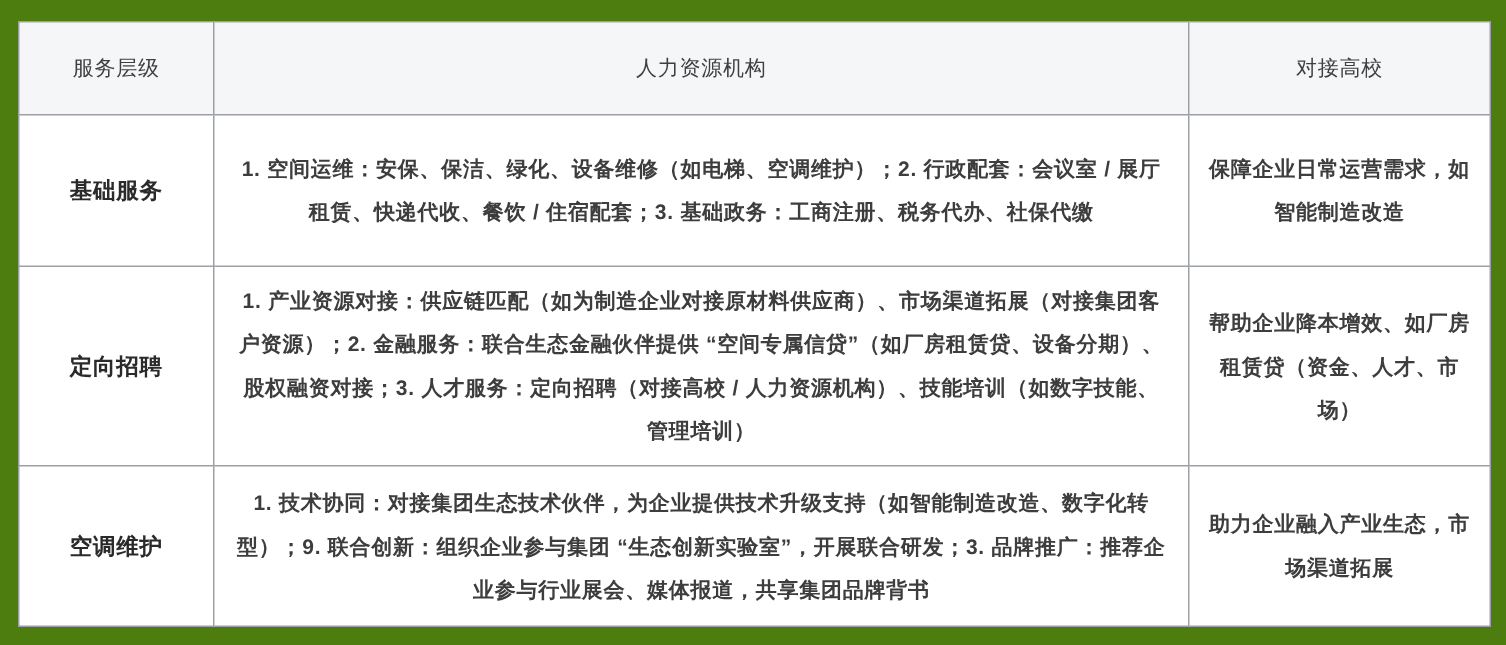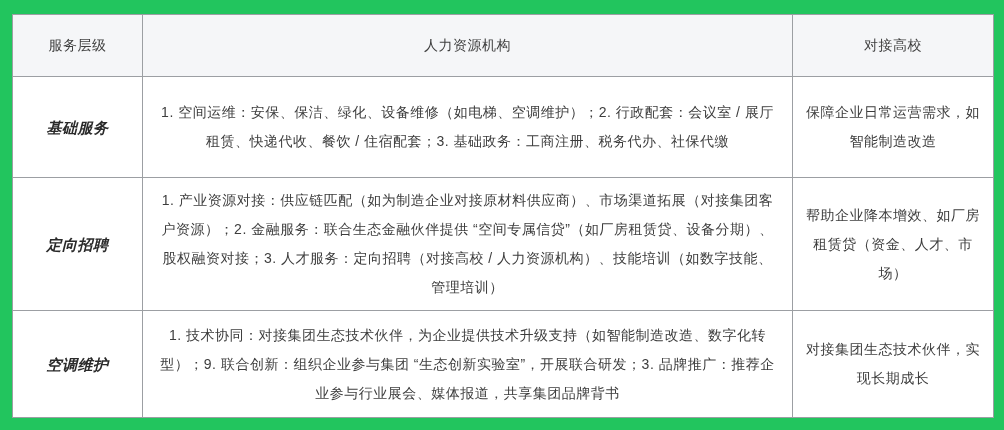--- a/index.html
+++ b/index.html
@@ -15,7 +15,7 @@
     position: relative;
     width: 1004px;
     height: 430px;
-    background: #22c55e;
+    background: #4d7c0f;
     overflow: hidden;
   }
   .table-wrap {

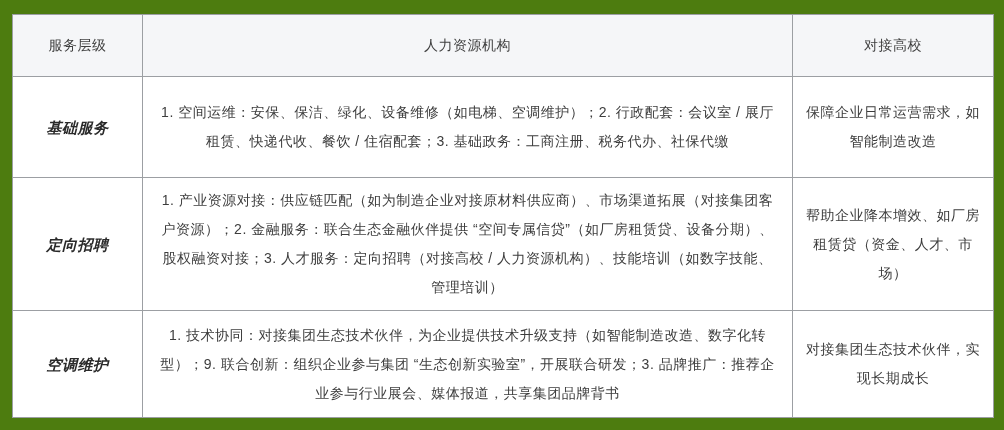--- a/index.html
+++ b/index.html
@@ -38,6 +38,7 @@
     text-align: center;
     vertical-align: middle;
     letter-spacing: 0.5px;
+    font-weight: bold;
   }
   .service-table thead th {
     height: 62px;

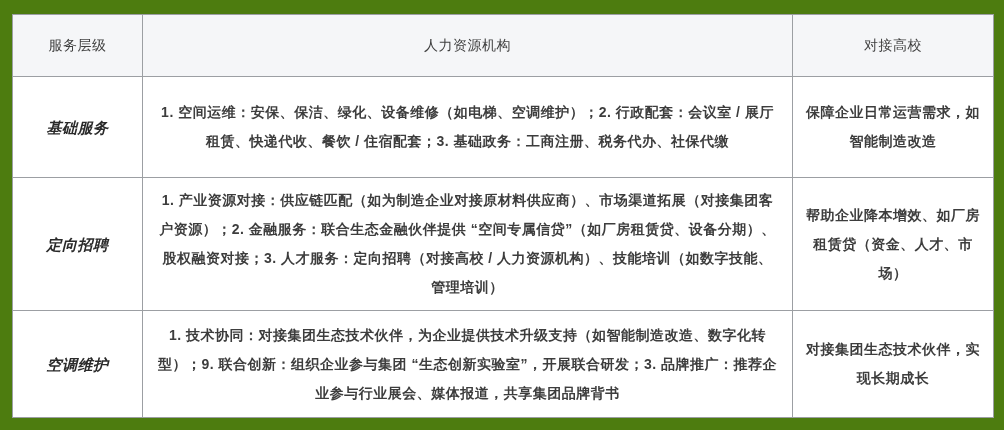--- a/index.html
+++ b/index.html
@@ -59,7 +59,6 @@
     font-size: 15px;
     color: #2a2a2a;
     letter-spacing: 0.5px;
-    font-style: italic;
   }
   .service-table tr.row-basic   { height: 101px; }
   .service-table tr.row-value   { height: 133px; }

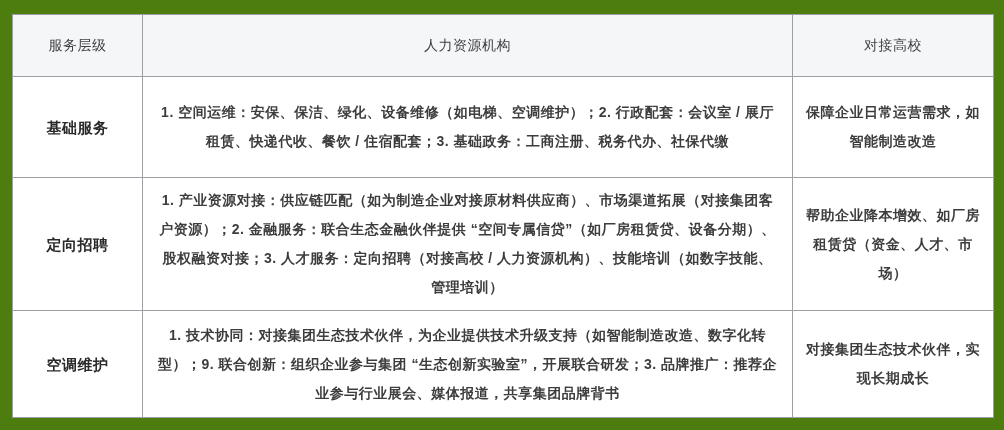--- a/index.html
+++ b/index.html
@@ -96,7 +96,7 @@
         <tr class="row-eco">
           <td class="tier-cell">空调维护</td>
           <td class="content-cell">1. 技术协同：对接集团生态技术伙伴，为企业提供技术升级支持（如智能制造改造、数字化转型）；9. 联合创新：组织企业参与集团 “生态创新实验室”，开展联合研发；3. 品牌推广：推荐企业参与行业展会、媒体报道，共享集团品牌背书</td>
-          <td class="goal-cell">对接集团生态技术伙伴，实现长期成长</td>
+          <td class="goal-cell">助力企业融入产业生态，市场渠道拓展</td>
         </tr>
       </tbody>
     </table>

